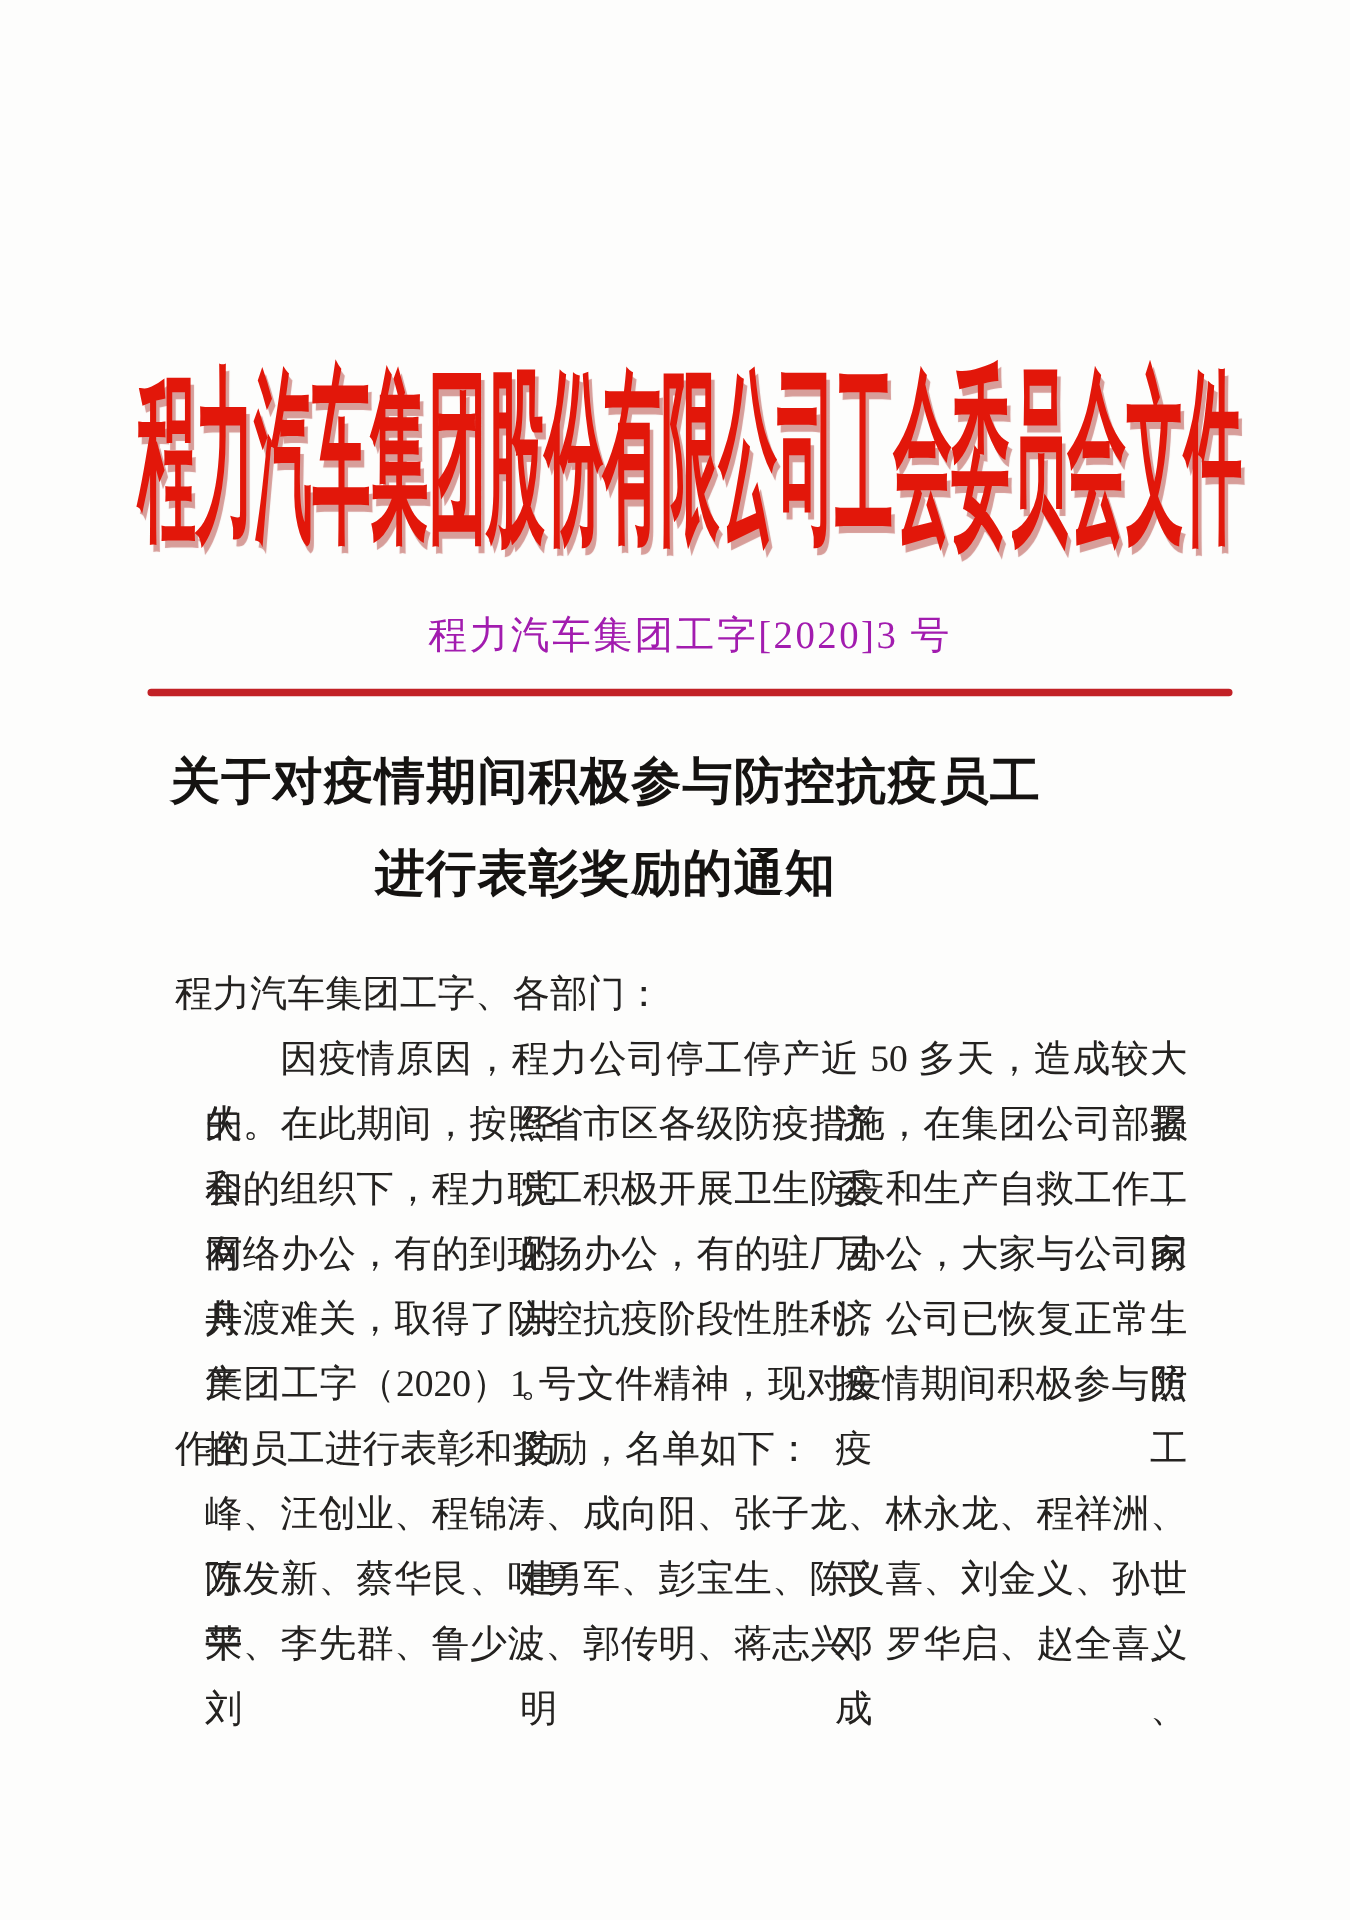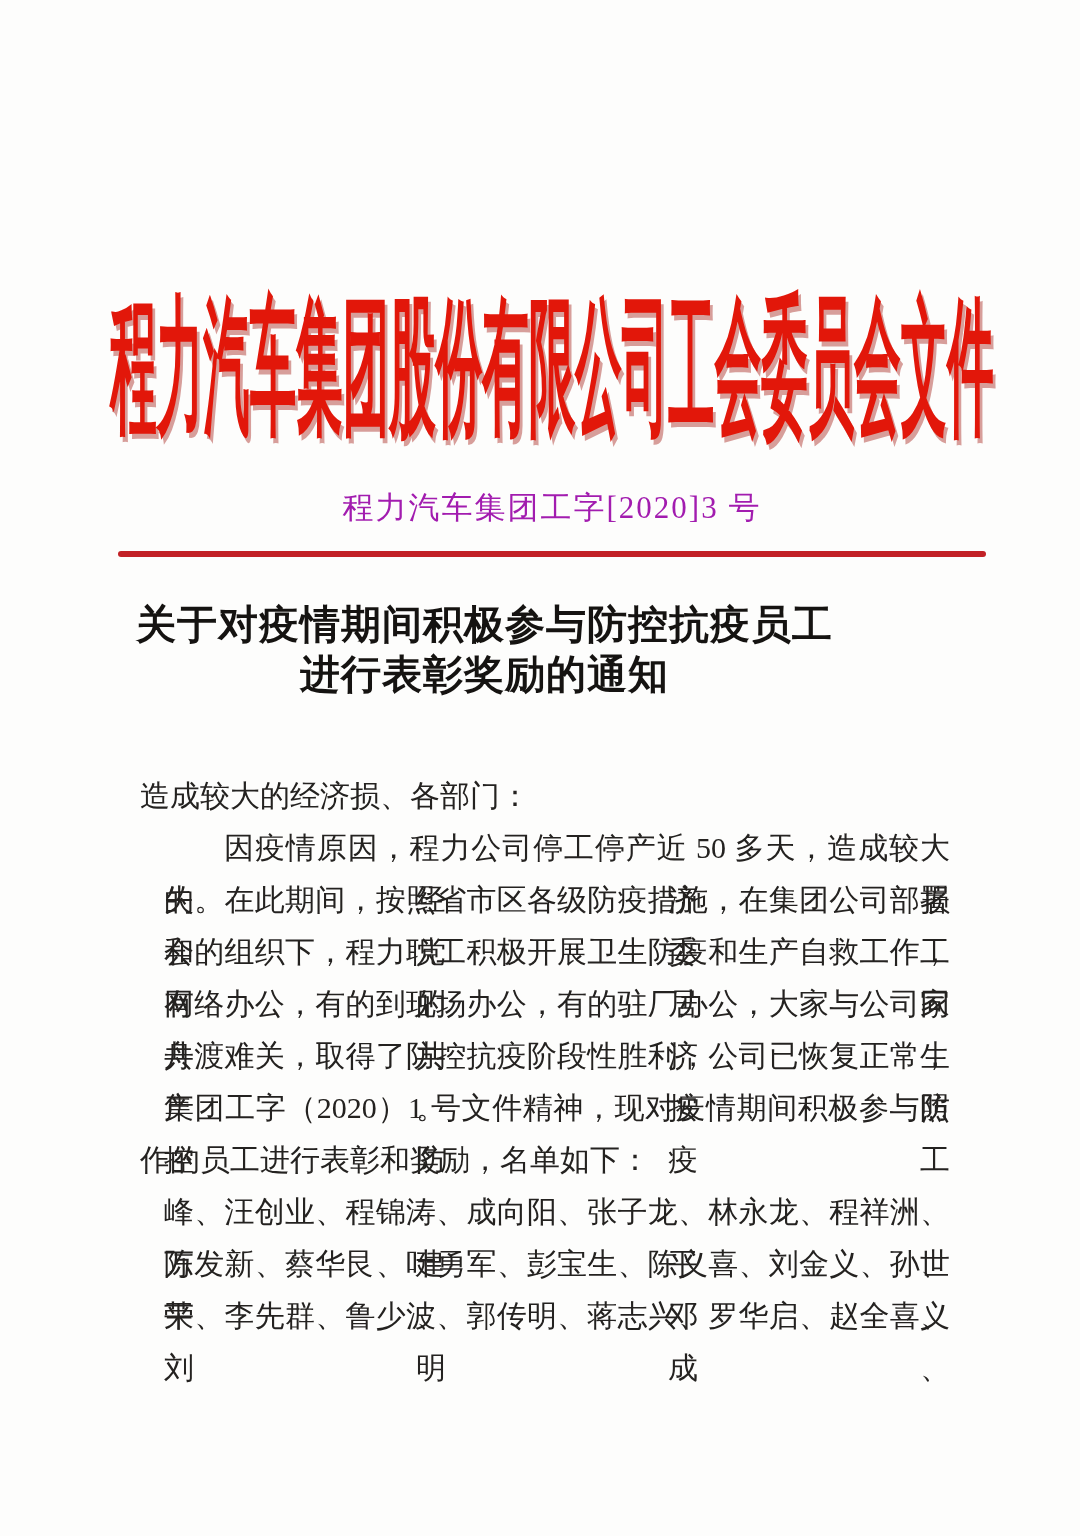--- a/index.html
+++ b/index.html
@@ -35,7 +35,7 @@
     text-align:center; font-weight:bold; font-size:40px; color:#151311;
   }
   .doc-title .t1 { line-height:46px; letter-spacing:1px; }
-  .doc-title .t2 { line-height:46px; letter-spacing:1px; margin-top:4px; }
+  .doc-title .t2 { line-height:46px; letter-spacing:1px; margin-top:28px; }
   .doc-body {
     position:absolute; top:770px; left:140px; width:810px;
     font-size:30px; line-height:52px; color:#242220;

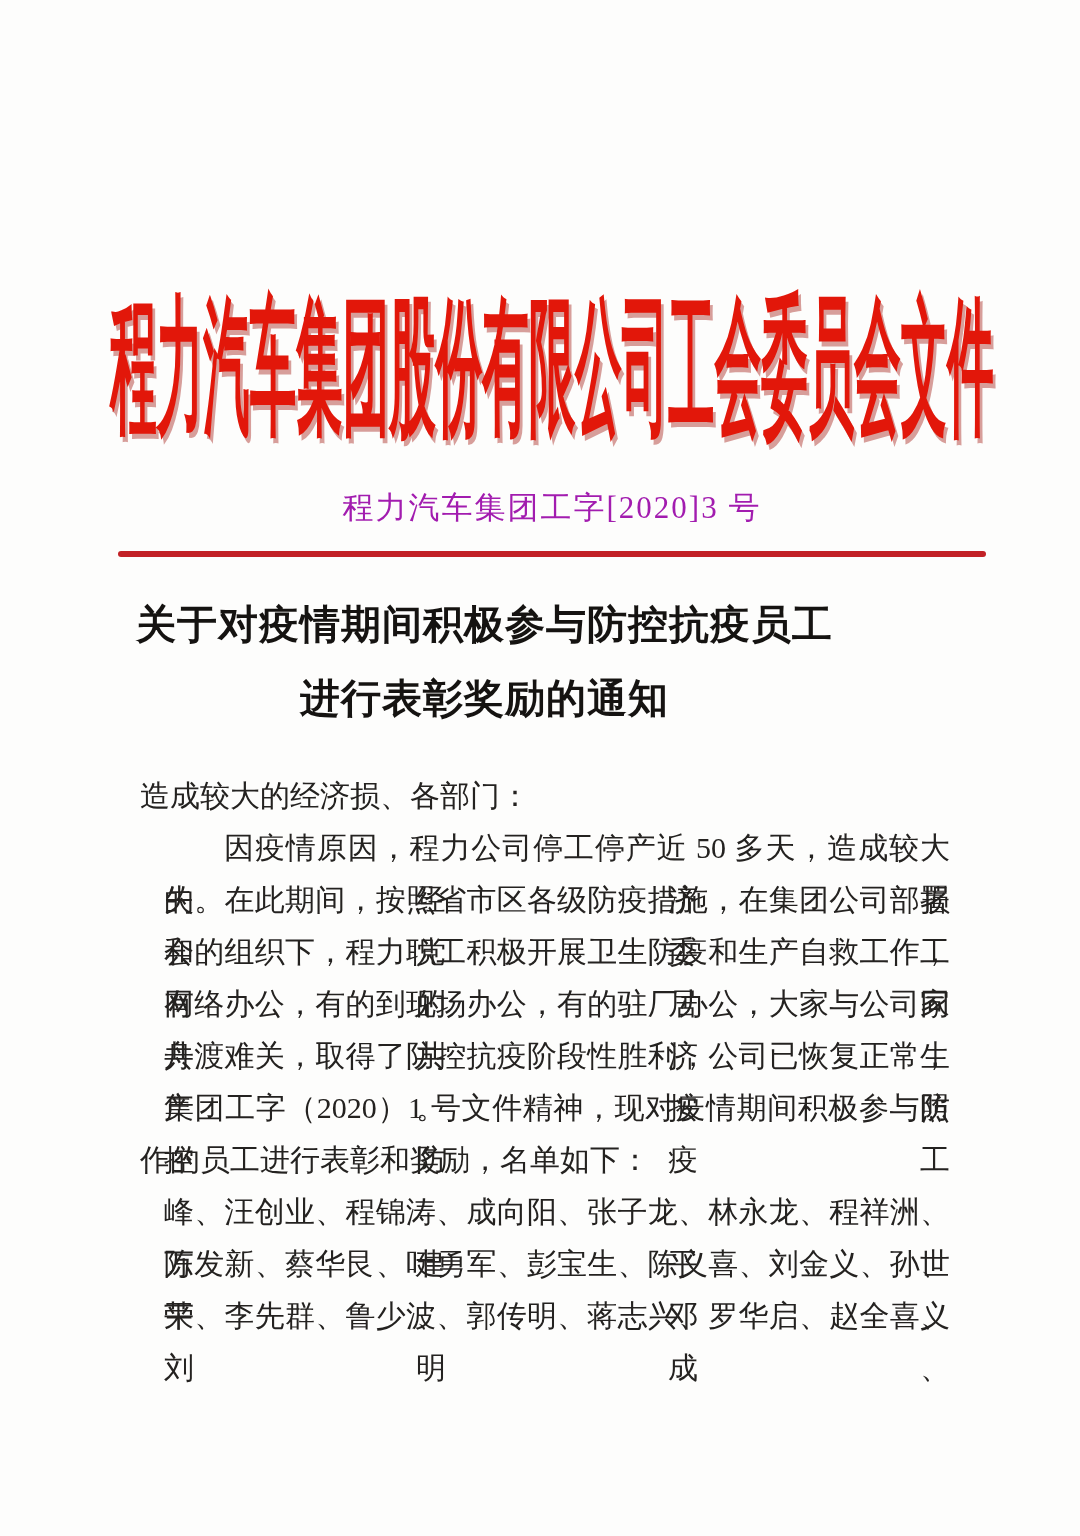--- a/index.html
+++ b/index.html
@@ -63,7 +63,7 @@
   </div>
 
   <div class="doc-body">
-    <div class="line">造成较大的经济损、各部门：</div>
+    <div class="line">程力汽车集团工字、各部门：</div>
     <div class="line jl ind">因疫情原因，程力公司停工停产近 50 多天，造成较大的经济损</div>
     <div class="line jl">失。在此期间，按照省市区各级防疫措施，在集团公司部署和党委工</div>
     <div class="line jl">会的组织下，程力职工积极开展卫生防疫和生产自救工作，有的居家</div>

